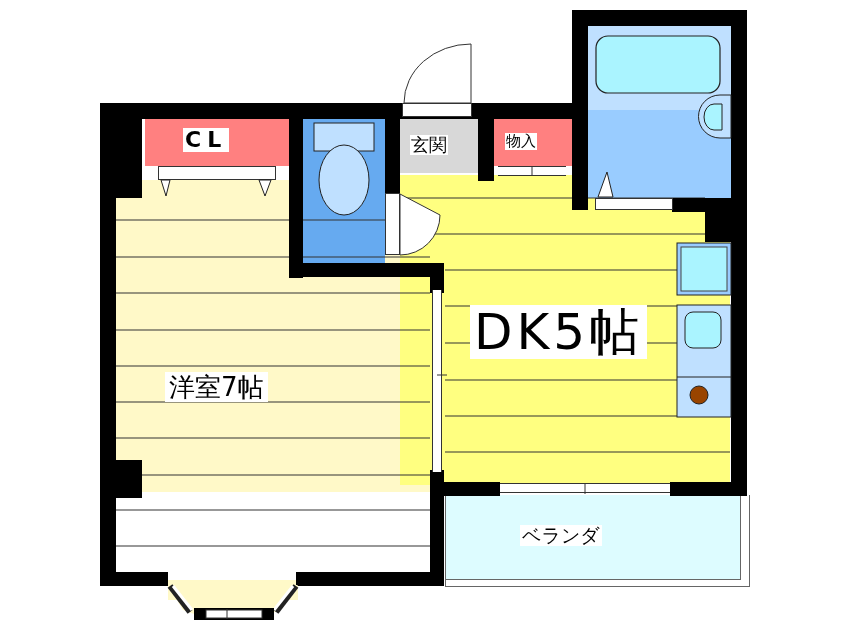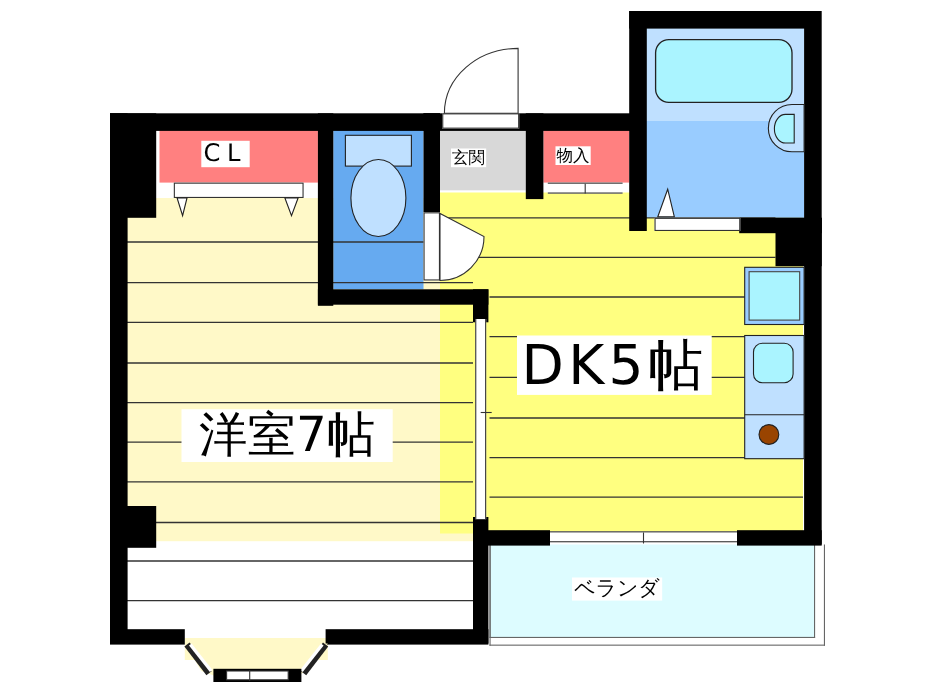--- a/index.html
+++ b/index.html
@@ -120,7 +120,7 @@
   <line x1="437" y1="375" x2="447" y2="375" stroke="#333"></line>
 </svg>
 
-<div class="label" style="left:183px;top:128px;font-size:22px;letter-spacing:6px;padding:1px 2px;">CL</div>
+<div class="label" style="left:183px;top:128px;font-size:22px;letter-spacing:6px;padding:1px 2px;font-weight:bold;">CL</div>
 <div class="label" style="left:410px;top:135px;font-size:15px;padding:1px 1px;">玄関</div>
 <div class="label" style="left:505px;top:133px;font-size:15px;padding:1px 1px;">物入</div>
 <div class="label" style="left:470px;top:305px;font-size:50px;letter-spacing:4px;padding:2px 4px;">DK5帖</div>

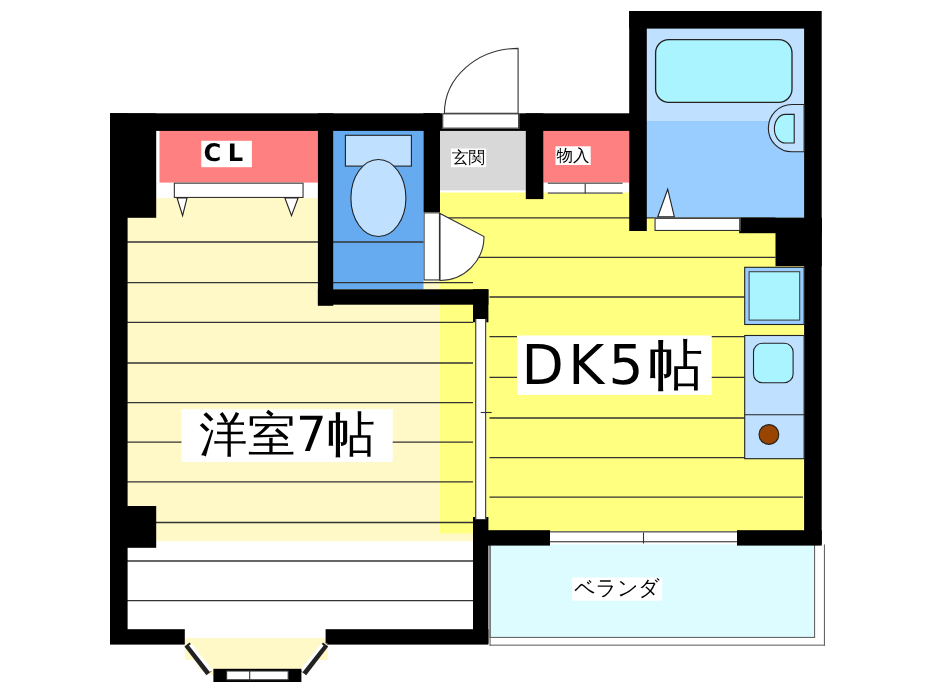--- a/index.html
+++ b/index.html
@@ -121,7 +121,7 @@
 </svg>
 
 <div class="label" style="left:183px;top:128px;font-size:22px;letter-spacing:6px;padding:1px 2px;font-weight:bold;">CL</div>
-<div class="label" style="left:410px;top:135px;font-size:15px;padding:1px 1px;">玄関</div>
+<div class="label" style="left:410px;top:135px;font-size:18px;padding:1px 1px;">玄関</div>
 <div class="label" style="left:505px;top:133px;font-size:15px;padding:1px 1px;">物入</div>
 <div class="label" style="left:470px;top:305px;font-size:50px;letter-spacing:4px;padding:2px 4px;">DK5帖</div>
 <div class="label" style="left:165px;top:372px;font-size:44px;padding:2px 16px;">洋室7帖</div>

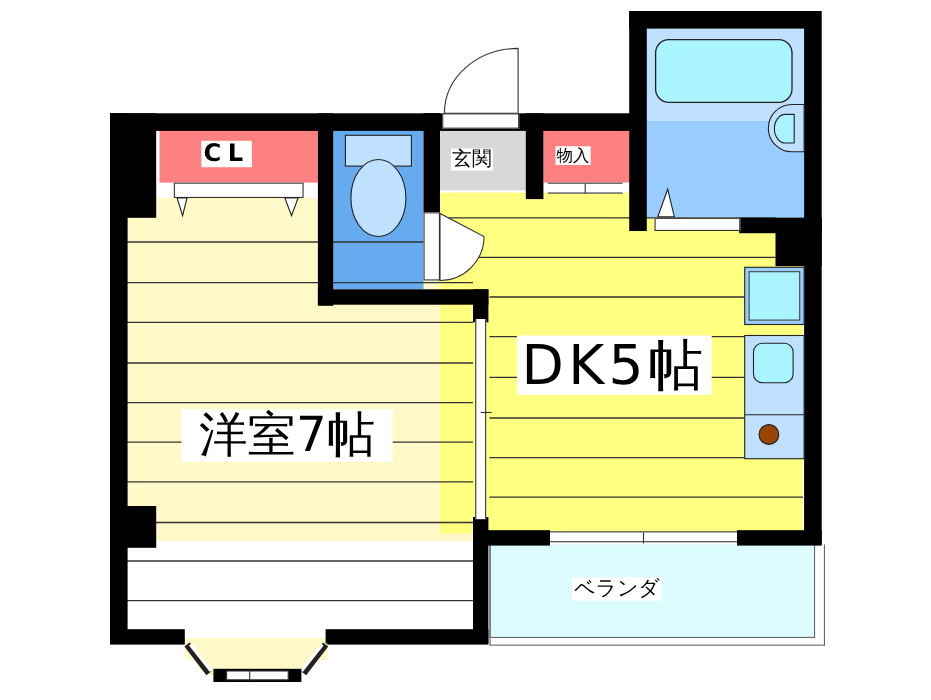--- a/index.html
+++ b/index.html
@@ -124,7 +124,7 @@
 <div class="label" style="left:410px;top:135px;font-size:18px;padding:1px 1px;">玄関</div>
 <div class="label" style="left:505px;top:133px;font-size:15px;padding:1px 1px;">物入</div>
 <div class="label" style="left:470px;top:305px;font-size:50px;letter-spacing:4px;padding:2px 4px;">DK5帖</div>
-<div class="label" style="left:165px;top:372px;font-size:44px;padding:2px 16px;">洋室7帖</div>
+<div class="label" style="left:165px;top:372px;font-size:26px;padding:2px 4px;">洋室7帖</div>
 <div class="label" style="left:520px;top:525px;font-size:19px;padding:1px 2px;">ベランダ</div>
 
 </body></html>

